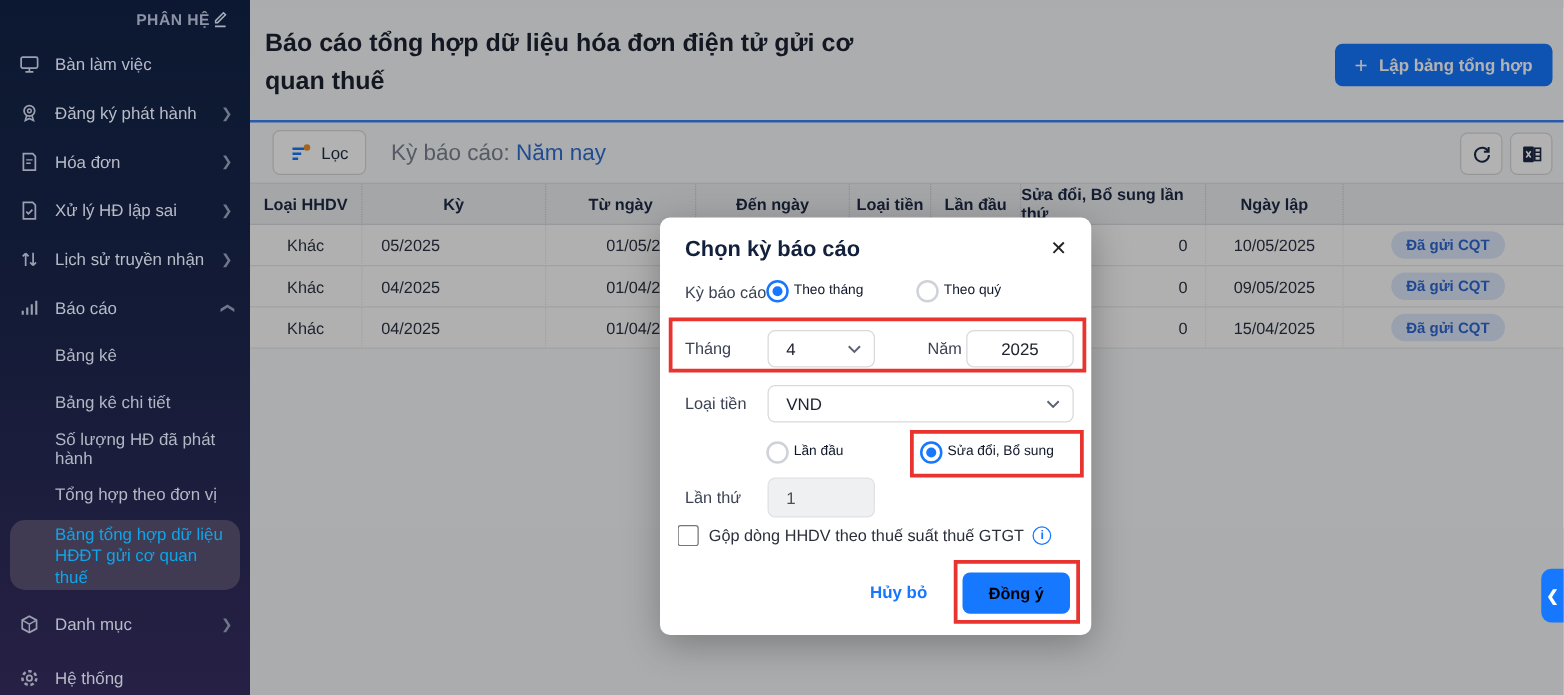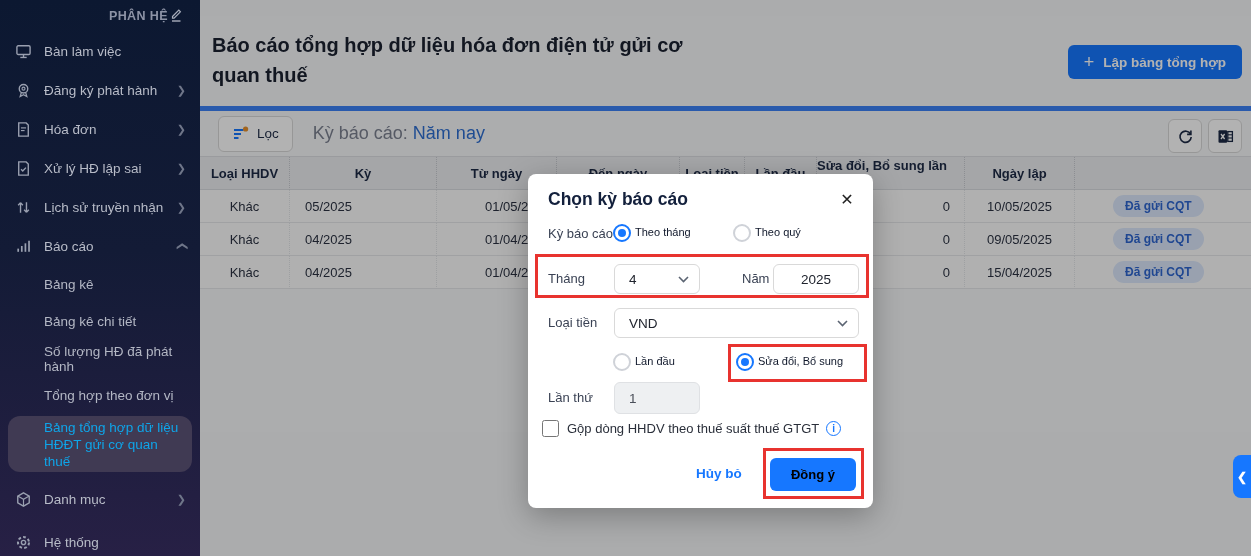--- a/index.html
+++ b/index.html
@@ -21,7 +21,7 @@
   .mt8 { margin-top:8px; } .mt4 { margin-top:4px; }
 
   
-  .main { position:absolute; left:200px; top:16px; width:1051px; height:416px; background:#f7f8fa; z-index:1; }
+  .main { position:absolute; left:200px; top:6px; width:1051px; height:416px; background:#f7f8fa; z-index:1; }
   .page-head { position:relative; height:90px; background:#f7f8fa; }
   .page-title { position:absolute; left:12px; top:14px; width:520px; font-size:20px; font-weight:bold; color:#1b2130; line-height:30px; }
   .primary-btn { position:absolute; right:9px; top:29px; height:34px; background:#1677ff; color:#fff; border:none; border-radius:6px;

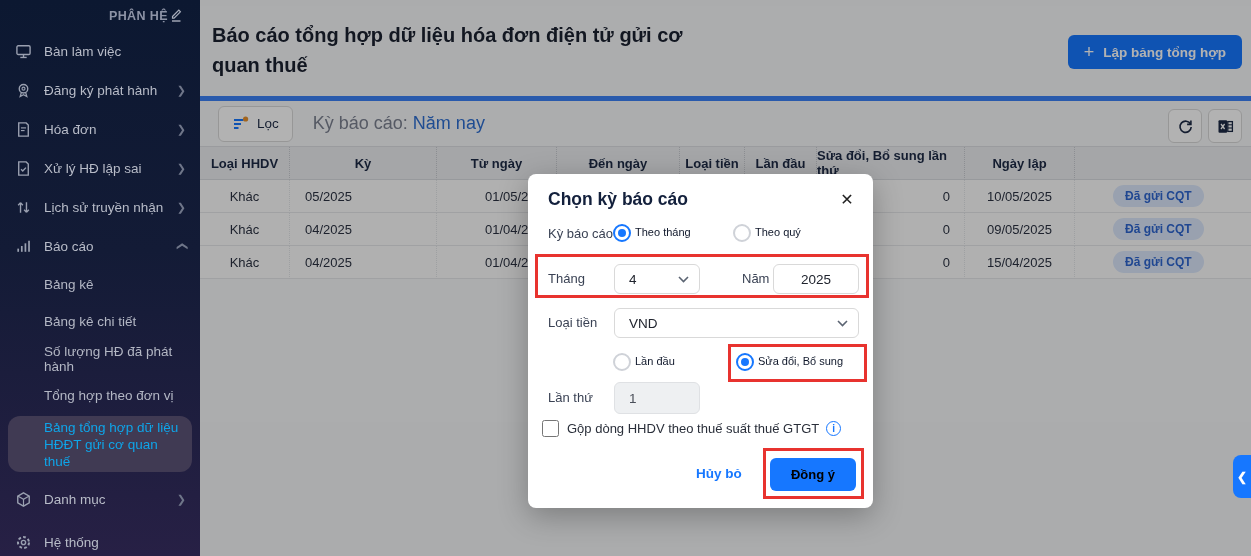--- a/index.html
+++ b/index.html
@@ -28,7 +28,7 @@
     display:flex; align-items:center; padding:0 16px; font-size:13.5px; font-weight:bold; cursor:pointer; font-family:inherit; }
   .primary-btn .plus { font-size:18px; font-weight:normal; margin-right:9px; line-height:1; }
 
-  .filter-bar { position:relative; height:50px; border-top:5px solid #3b82f6; display:flex; align-items:center; padding:0 18px; background:#f7f8fa; }
+  .filter-bar { position:relative; height:50px; border-top:2px solid #3b82f6; display:flex; align-items:center; padding:0 18px; background:#f7f8fa; }
   .loc-btn { height:36px; background:#fff; border:1px solid #d9d9d9; border-radius:6px; display:flex; align-items:center; padding:0 13px;
     font-size:13.5px; color:#1d2a45; cursor:pointer; font-family:inherit; }
   .loc-btn svg { margin-right:8px; }

